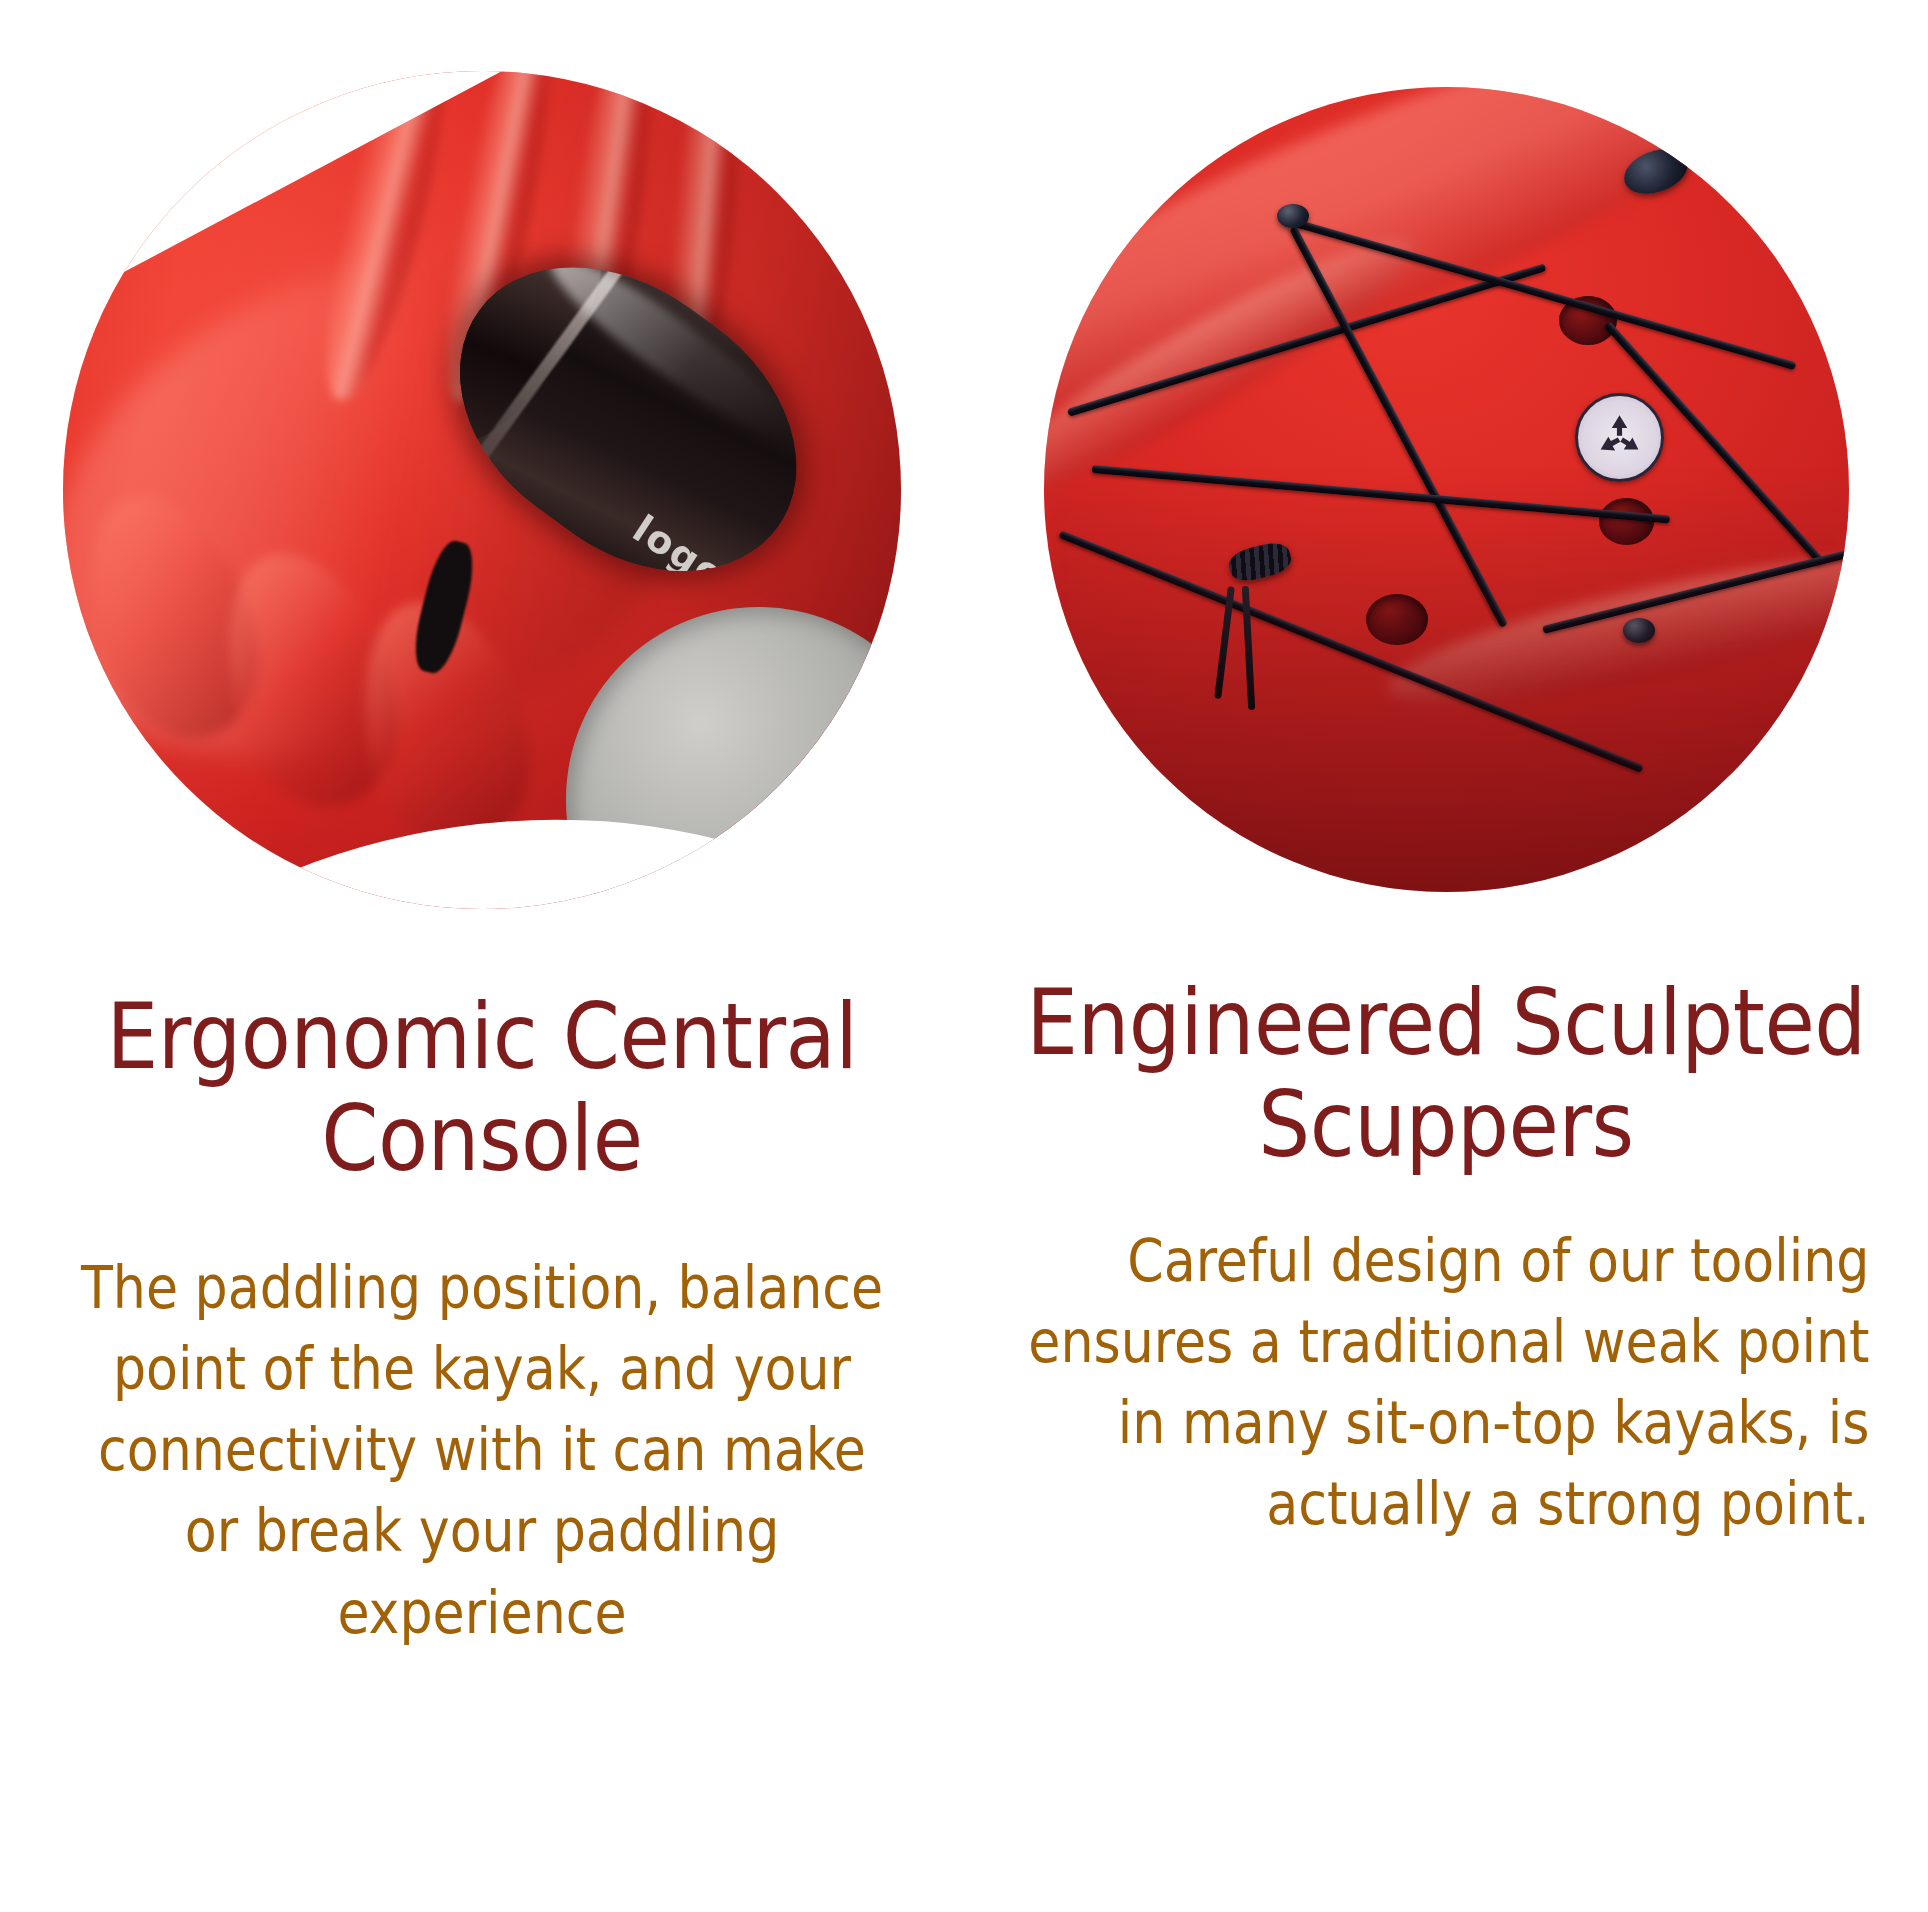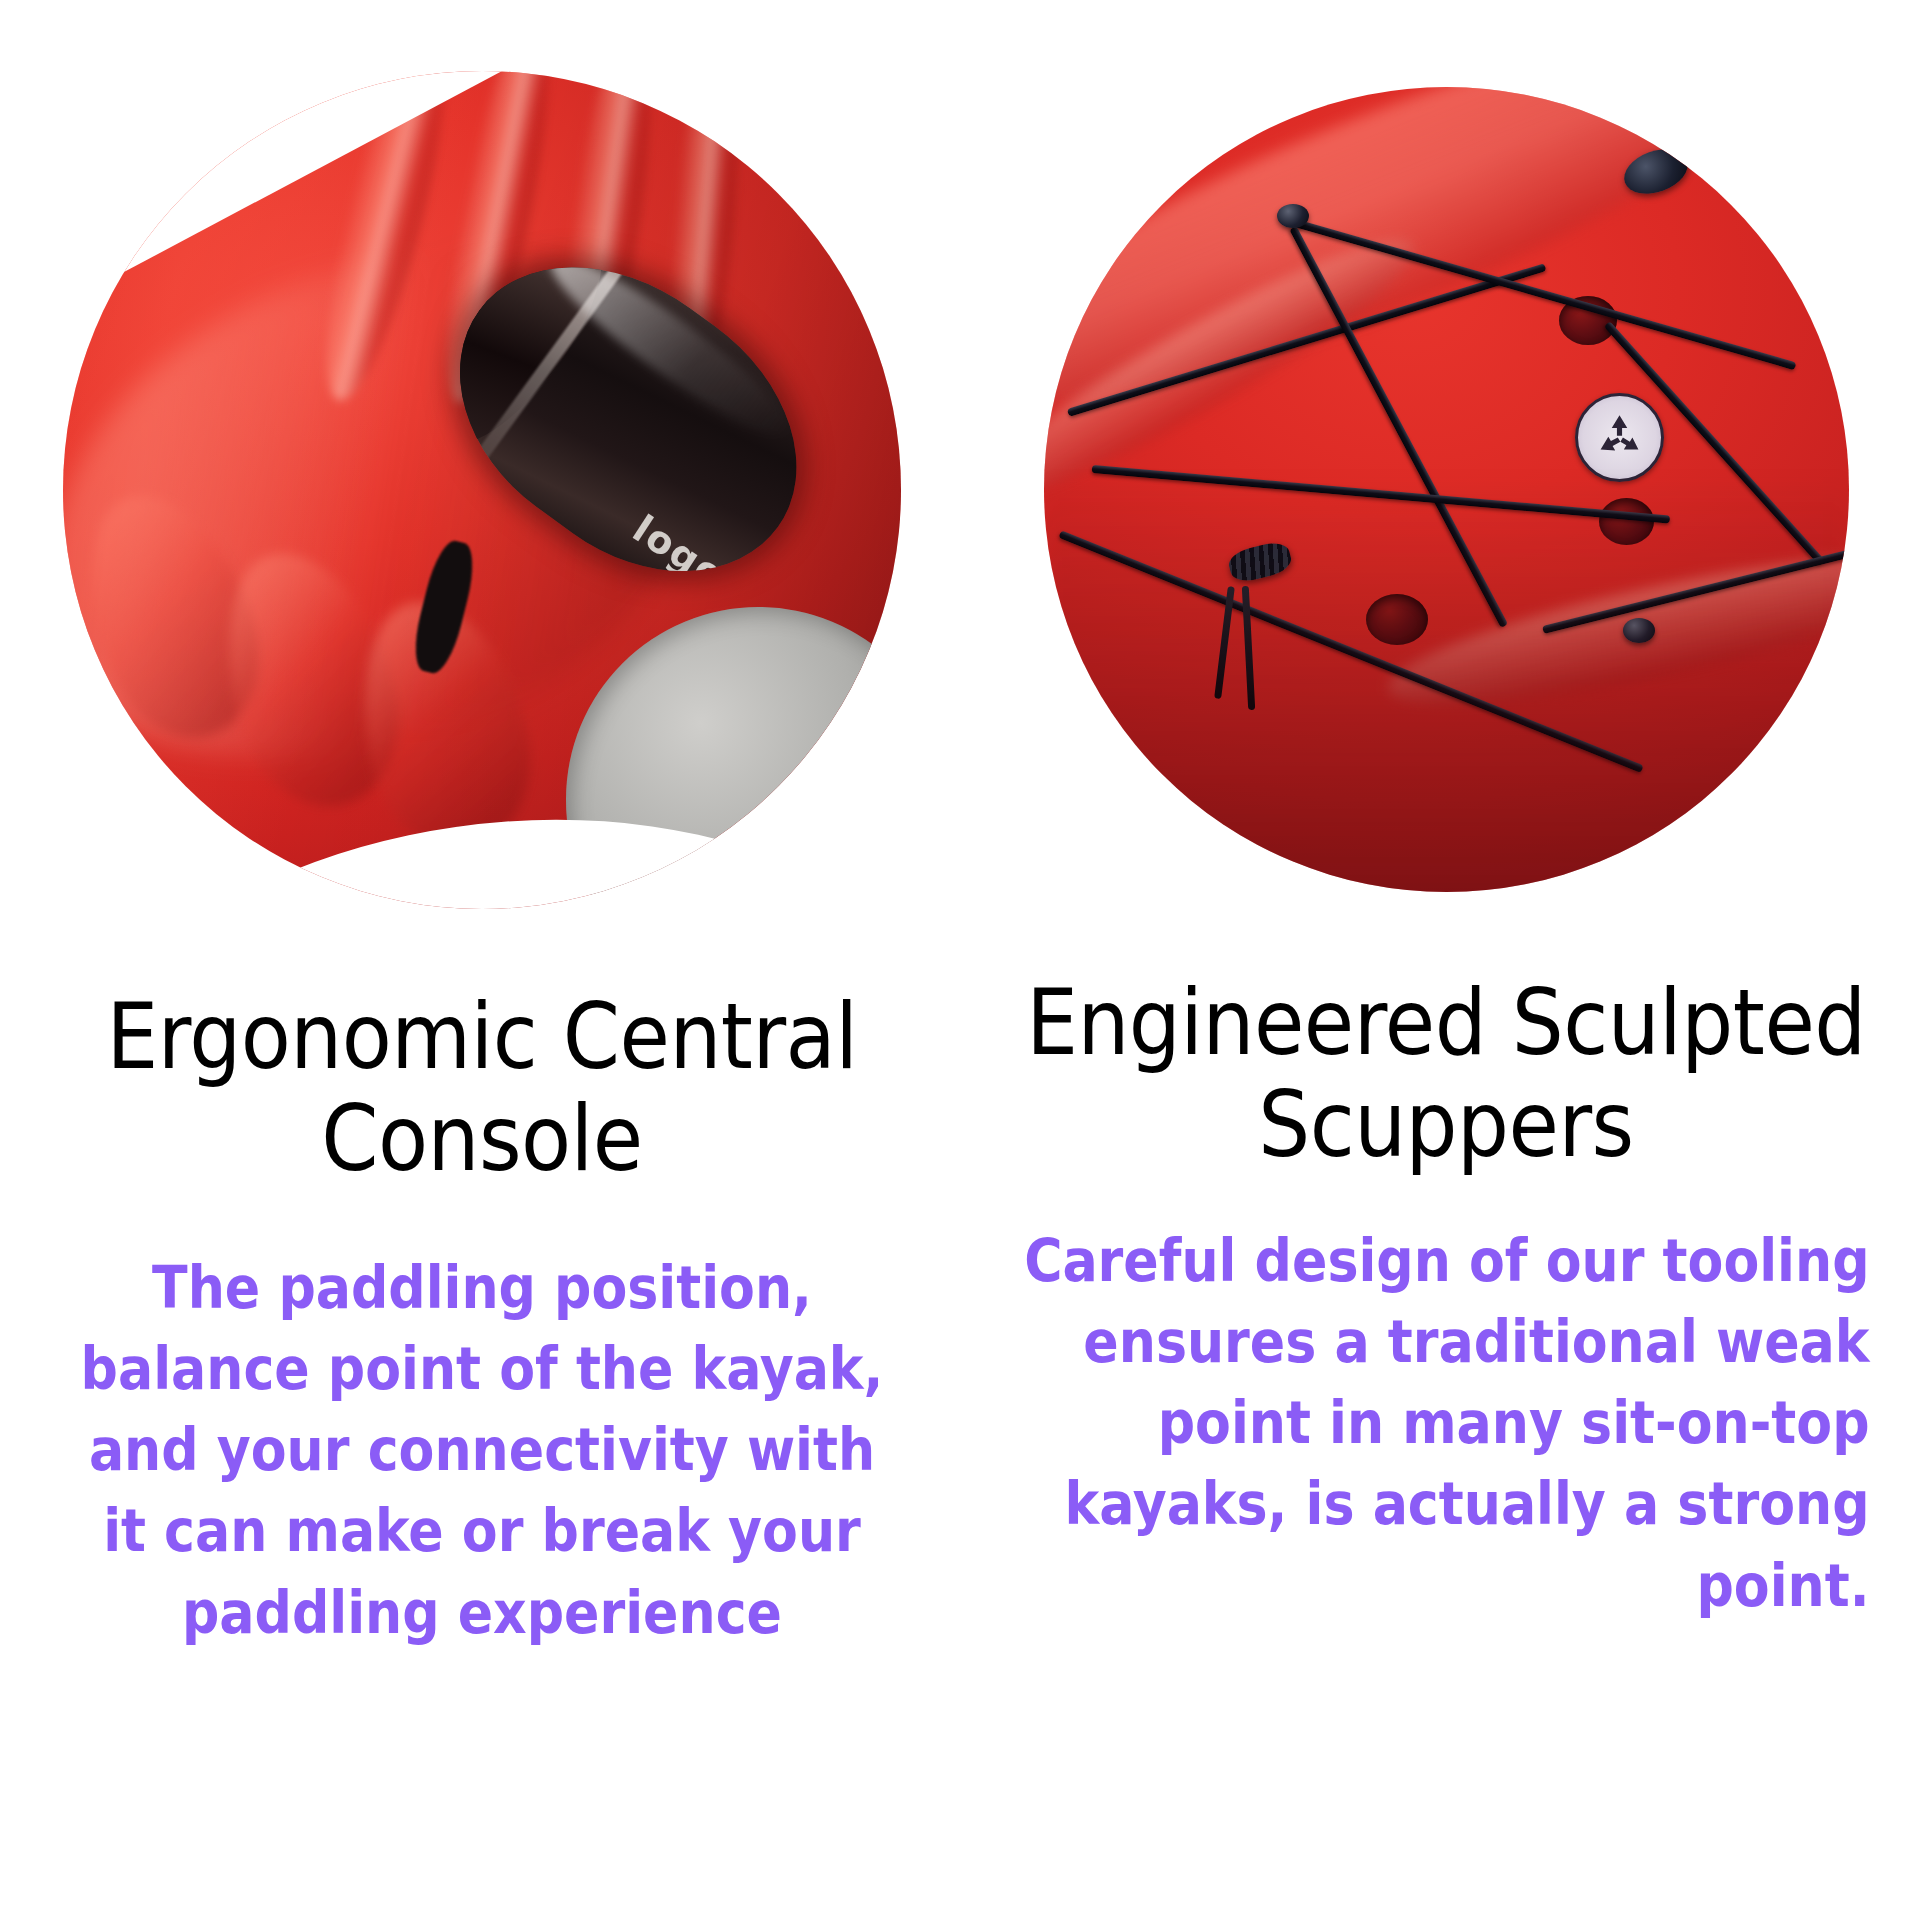--- a/index.html
+++ b/index.html
@@ -316,7 +316,7 @@
     line-height: 1.12;
     letter-spacing: -0.5px;
     text-align: center;
-    color: #000000;
+    color: #7f1d1d;
     margin: 0;
     padding: 0 19px;
     max-width: 847px;

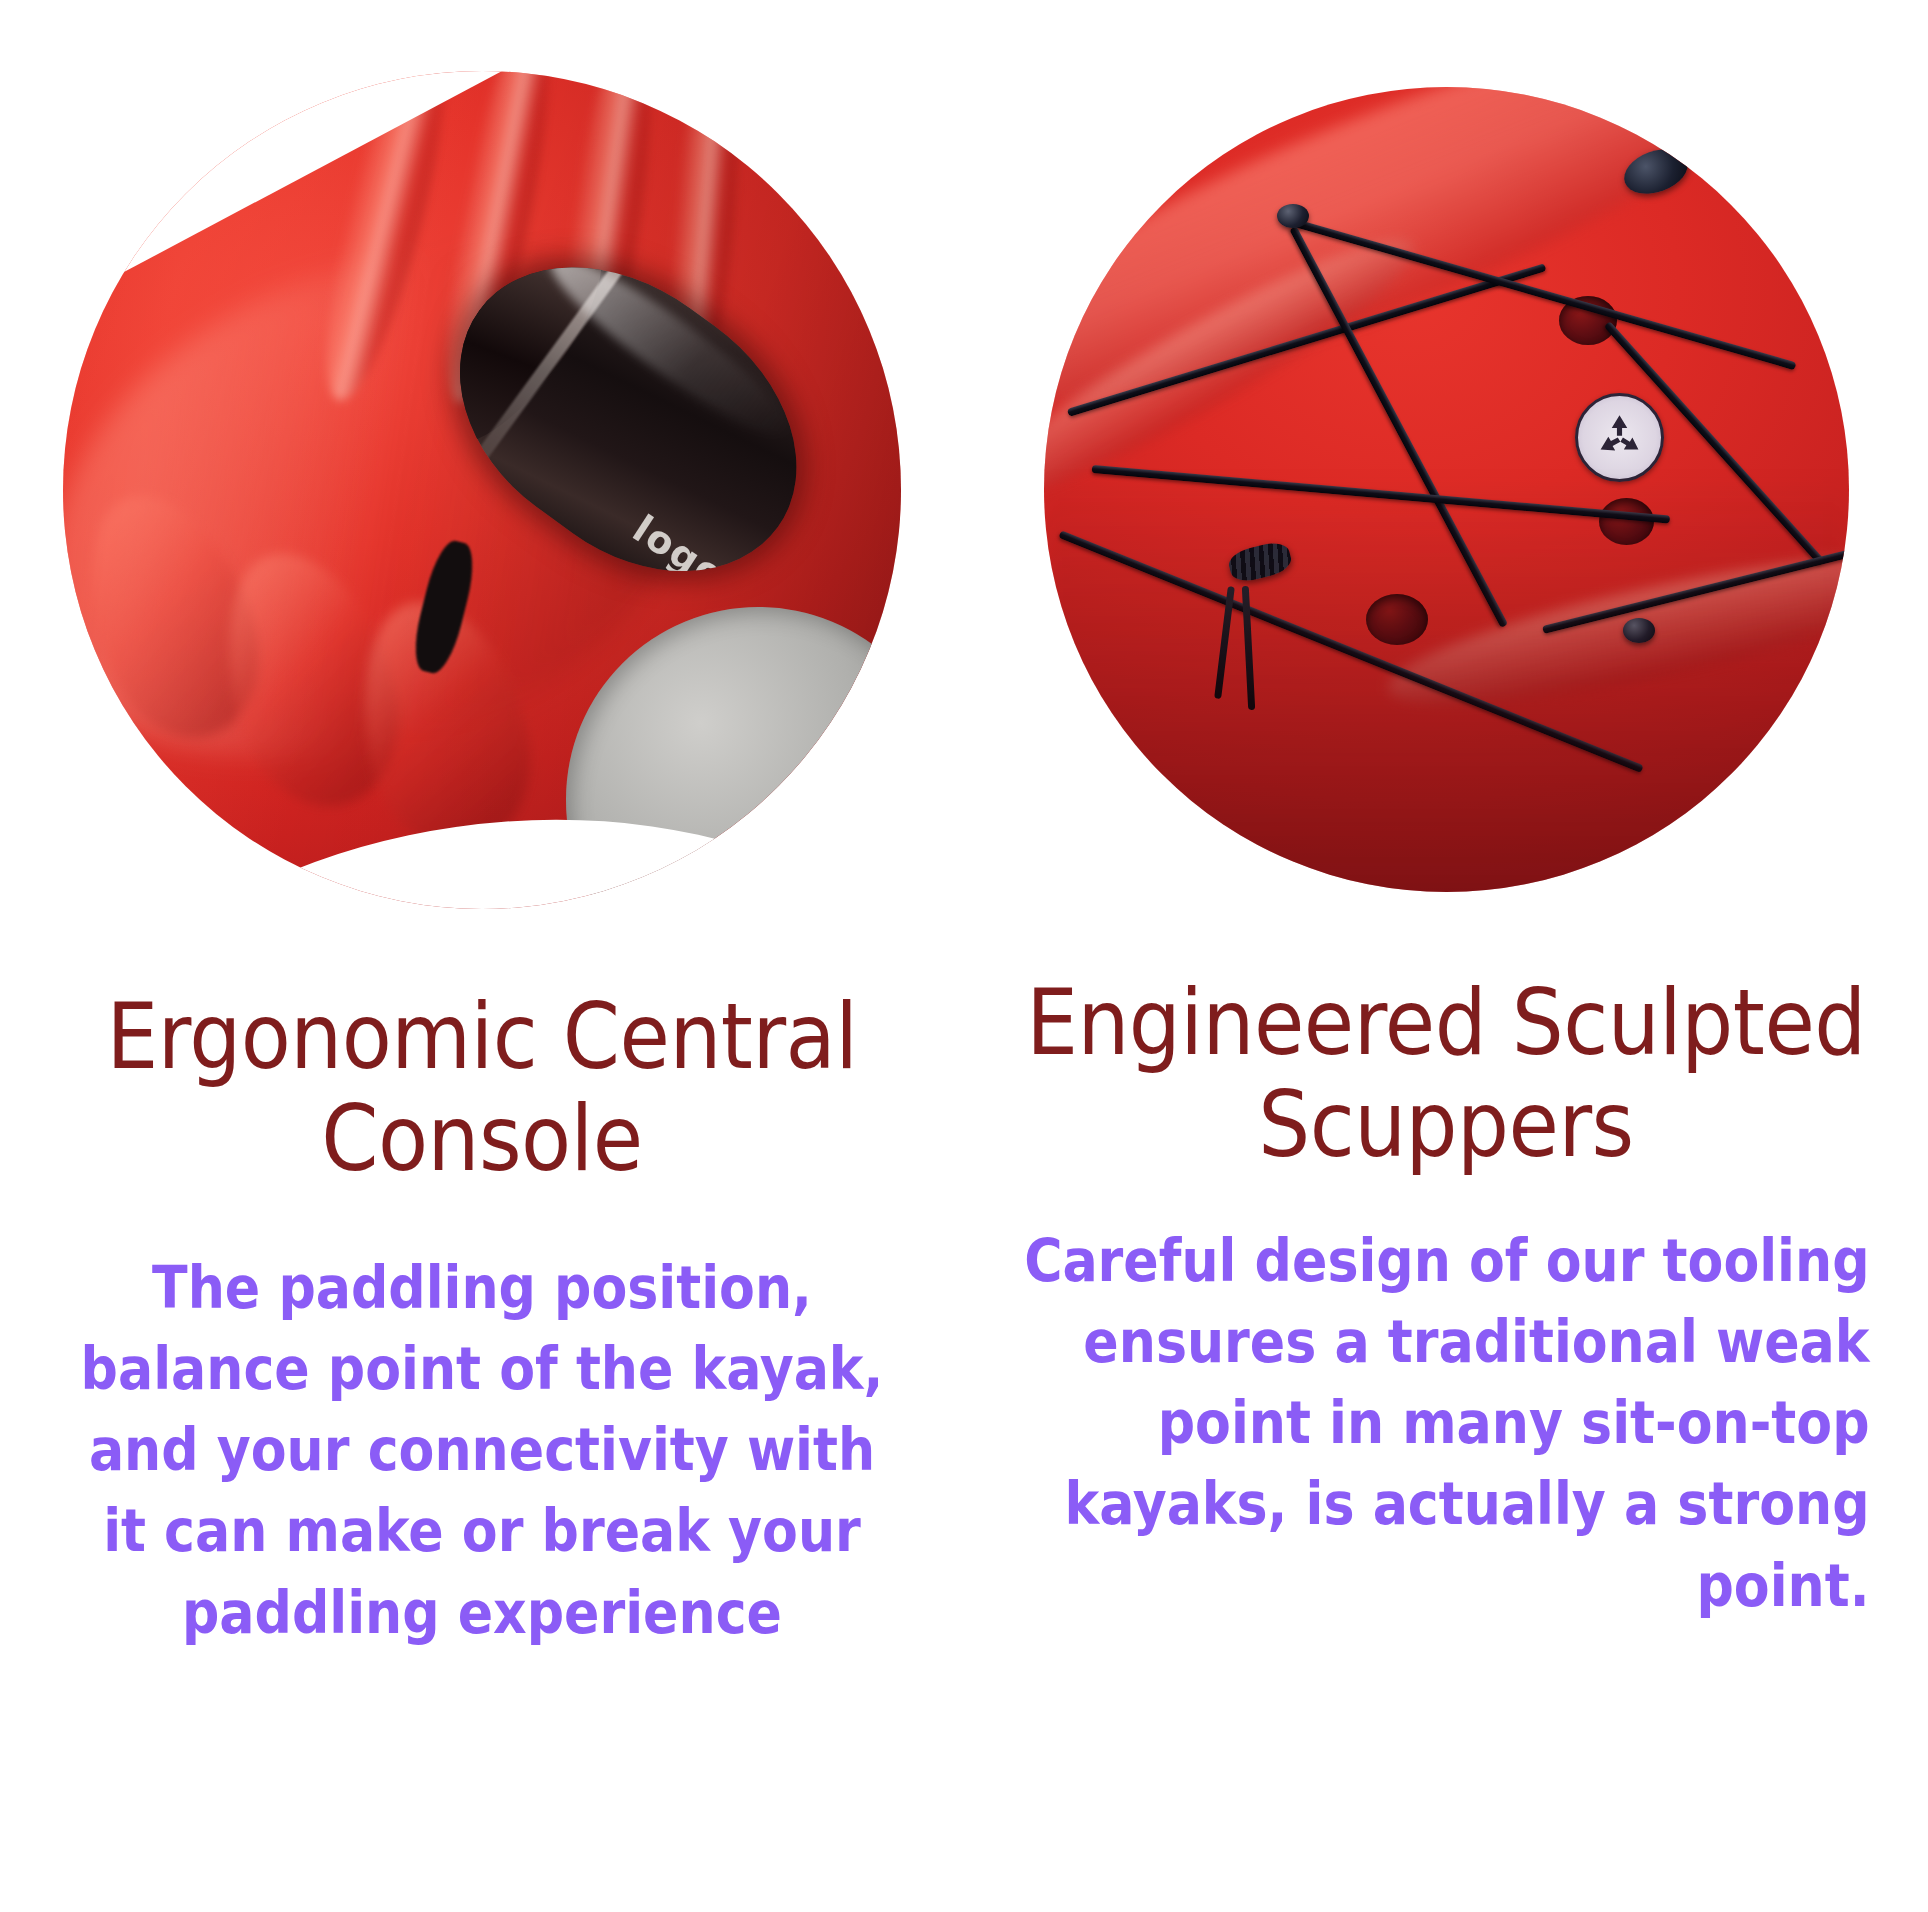--- a/index.html
+++ b/index.html
@@ -327,11 +327,11 @@
 
   .feature-body {
     font-family: "DejaVu Sans Condensed", "Liberation Sans Narrow", "Liberation Sans", sans-serif;
-    font-weight: 700;
+    font-weight: 400;
     font-size: 58px;
     line-height: 1.40;
     text-align: center;
-    color: #8b5cf6;
+    color: #a16207;
     margin: 12px;
     font-stretch: condensed;
   }

